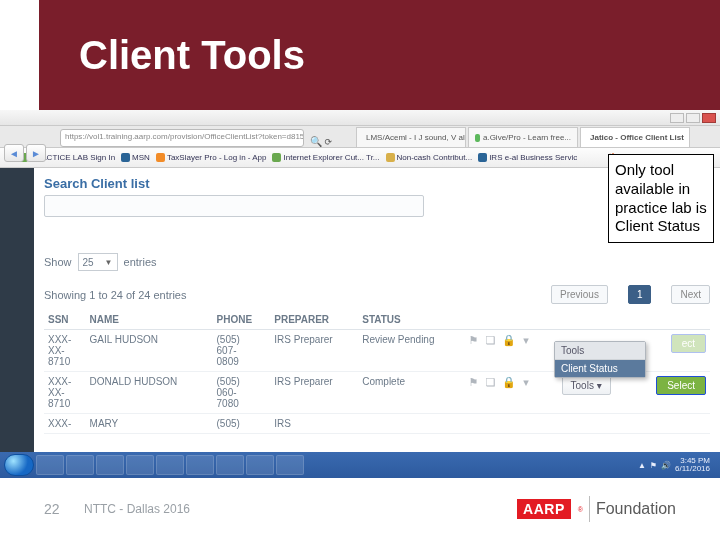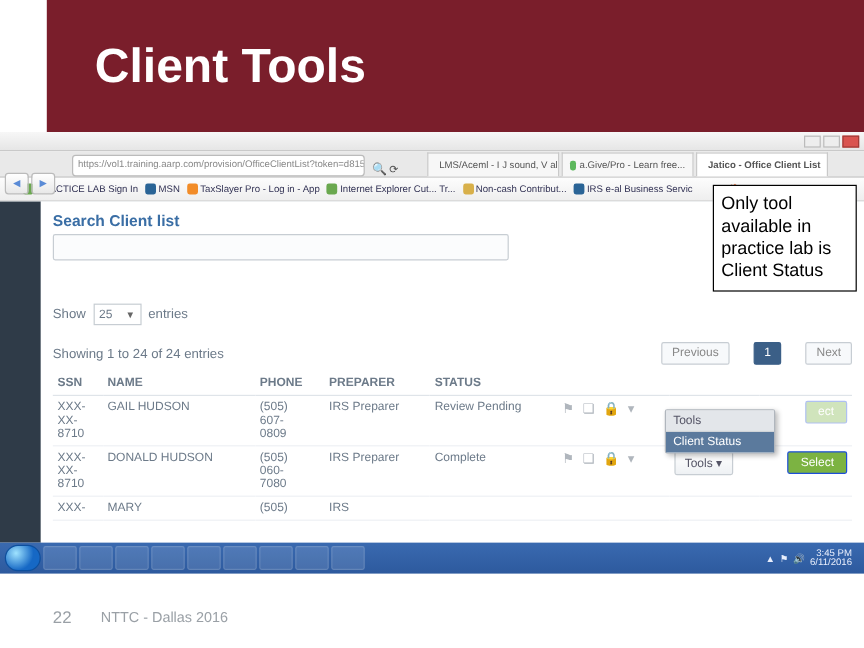--- a/index.html
+++ b/index.html
@@ -60,7 +60,7 @@
   .toolmenu .item{ background:#5b7a9d; color:#fff; padding:3px 6px; font-size:10px;}
 
   
-  .note { position:absolute; right:6px; top:154px; width:120px; background:#fff; border:1px solid #000; padding:6px 6px; font-size:15px; line-height:1.25; z-index:20;}
+  .note { position:absolute; right:6px; top:154px; width:106px; background:#fff; border:1px solid #000; padding:6px 6px; font-size:15px; line-height:1.25; z-index:20;}
 
   
   .taskbar{ height:26px; background:linear-gradient(#3a6ab0,#2d5a9e); display:flex; align-items:center; padding:0 4px; gap:2px;}

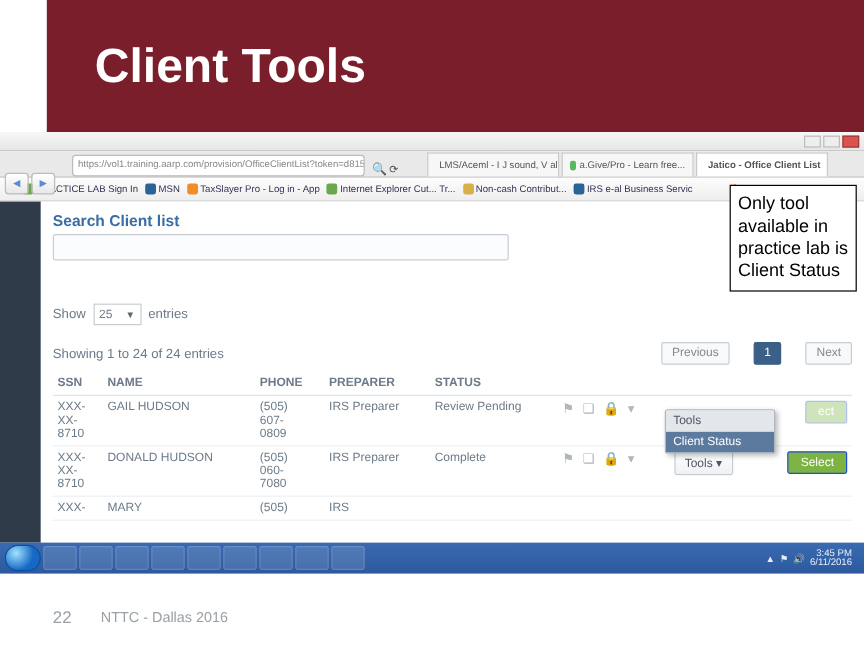--- a/index.html
+++ b/index.html
@@ -263,6 +263,12 @@
   <div class="pg">22</div>
   <div class="src">NTTC - Dallas 2016</div>
   <div class="grow"></div>
+  <div class="logo">
+    <span class="aarp-badge">AARP</span>
+      <span class="aarp-r">®</span>
+    <span class="divider"></span>
+    <span class="fdn">Foundation</span>
+  </div>
 </div>
 
 </body></html>

